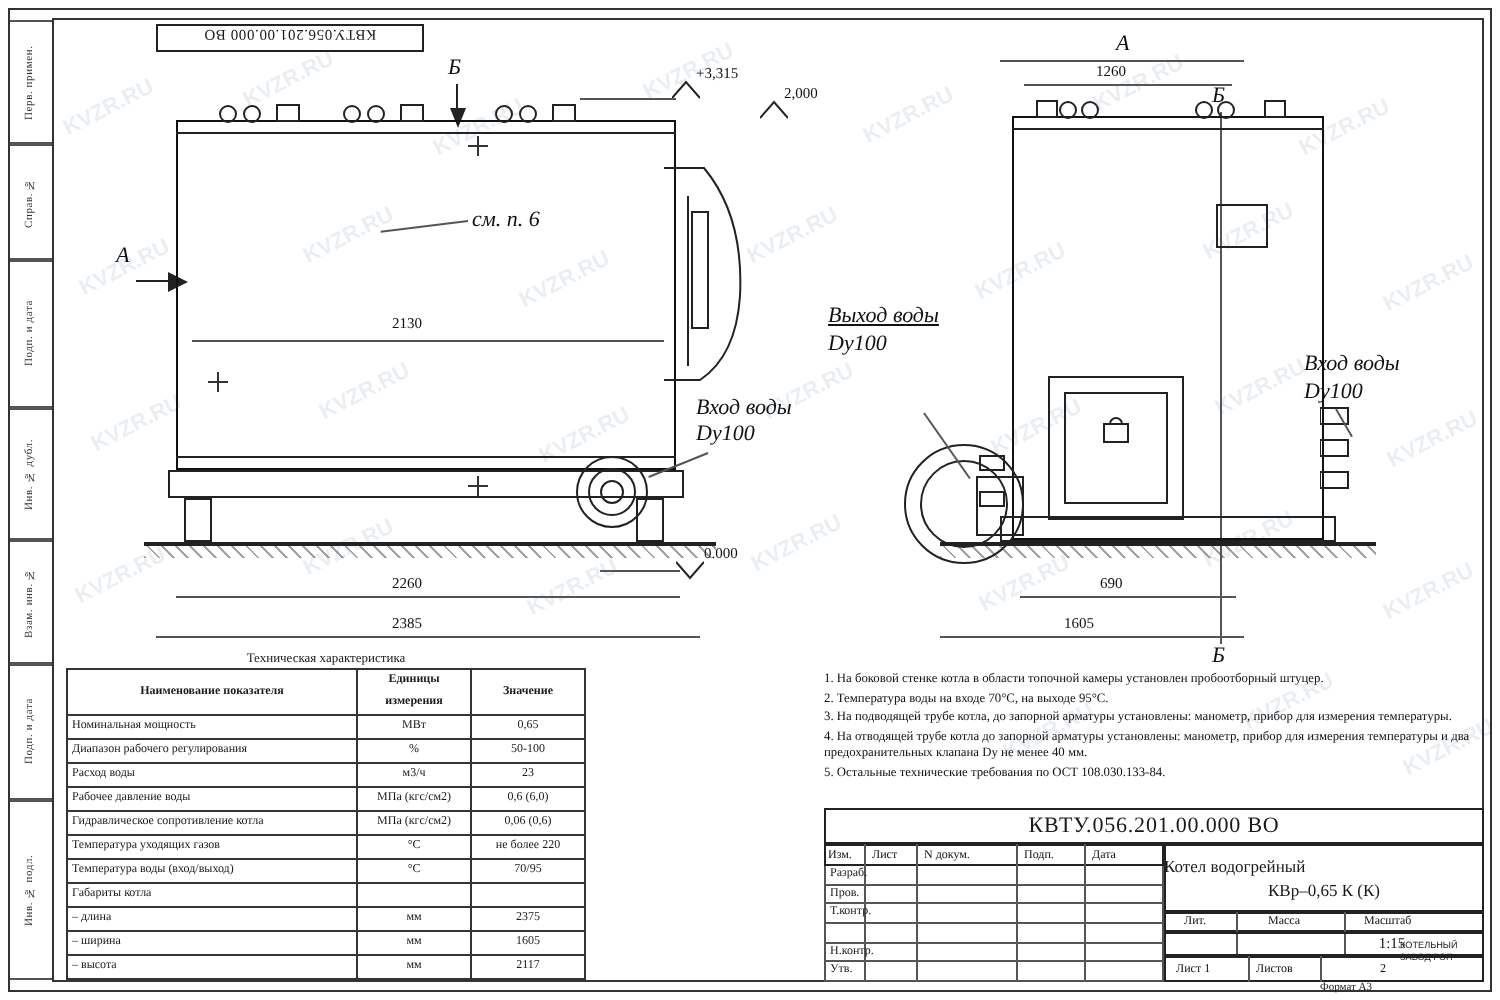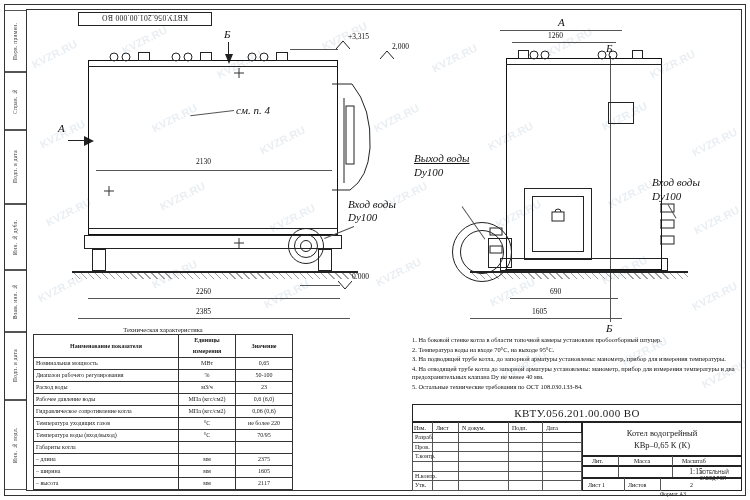--- a/index.html
+++ b/index.html
@@ -199,7 +199,7 @@
     <rect x="16" y="28" width="8" height="58" fill="none" stroke="#222"></rect>
   </svg>
 
-  <div class="lbl big lbl-i" style="left:236px; top:104px;">см. п. 4</div>
+  <div class="lbl big lbl-i" style="left:236px; top:104px;">см. п. 6</div>
   <div class="ln thin hline" style="left:190px; top:110px; width:44px; transform:rotate(-7deg); transform-origin:right center;"></div>
 
   <div class="ln thin hline" style="left:96px; top:170px; width:236px;"></div>

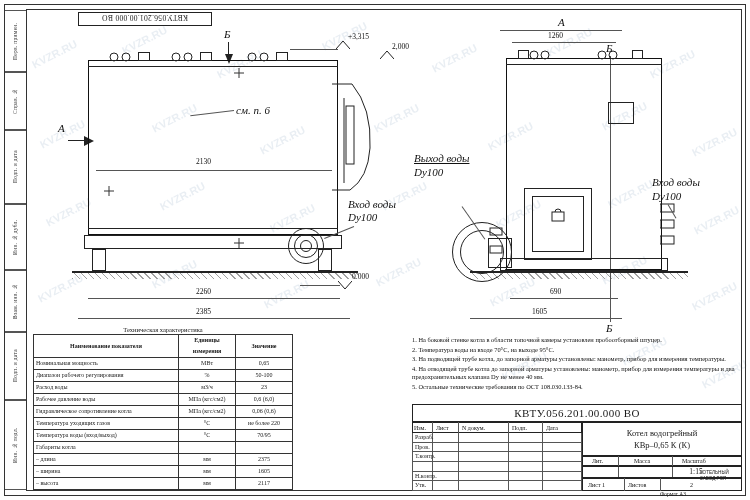--- a/index.html
+++ b/index.html
@@ -380,7 +380,7 @@
     </div>
 
   <div class="tb" style="left:582px; top:422px; width:160px; height:34px;"></div>
-  <div style="position:absolute; left:582px; top:428px; width:160px; text-align:center; font-size:8.5px;">Котел водогрейный</div>
+  <div style="position:absolute; left:582px; top:428px; width:160px; text-align:left; font-size:8.5px;">Котел водогрейный</div>
   <div style="position:absolute; left:582px; top:440px; width:160px; text-align:center; font-size:8.5px;">КВр–0,65 К (К)</div>
 
   <div class="tb" style="left:582px; top:456px; width:160px; height:10px;"></div>

